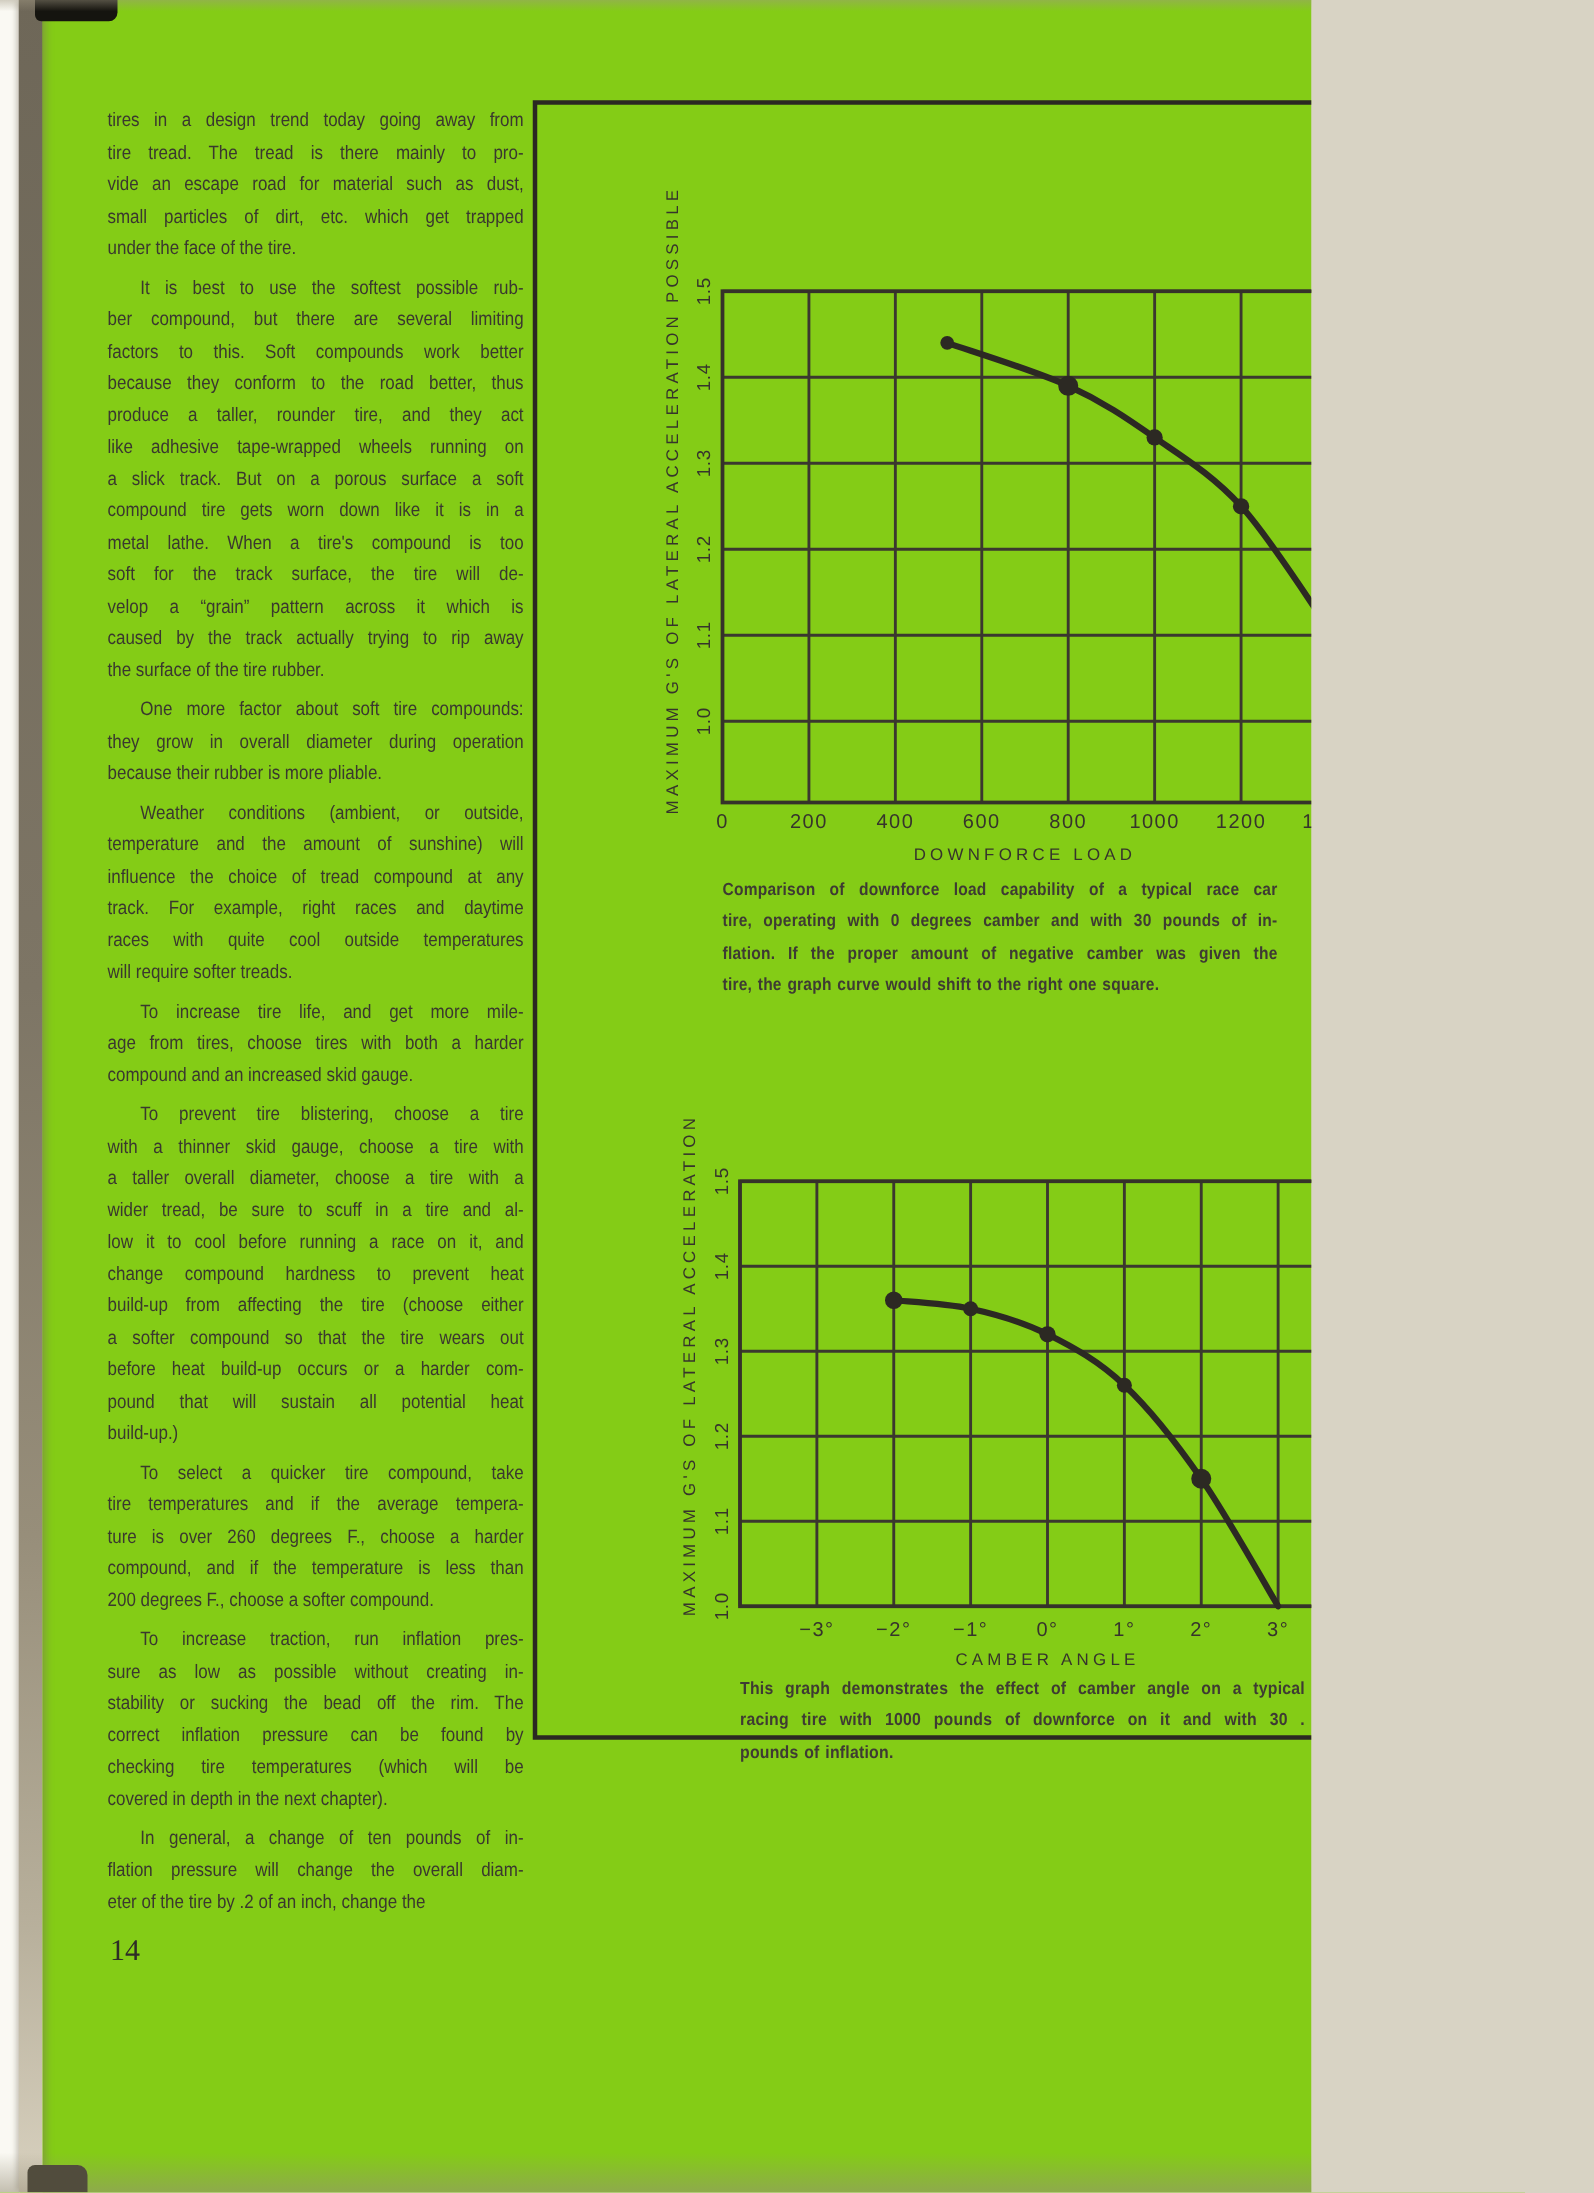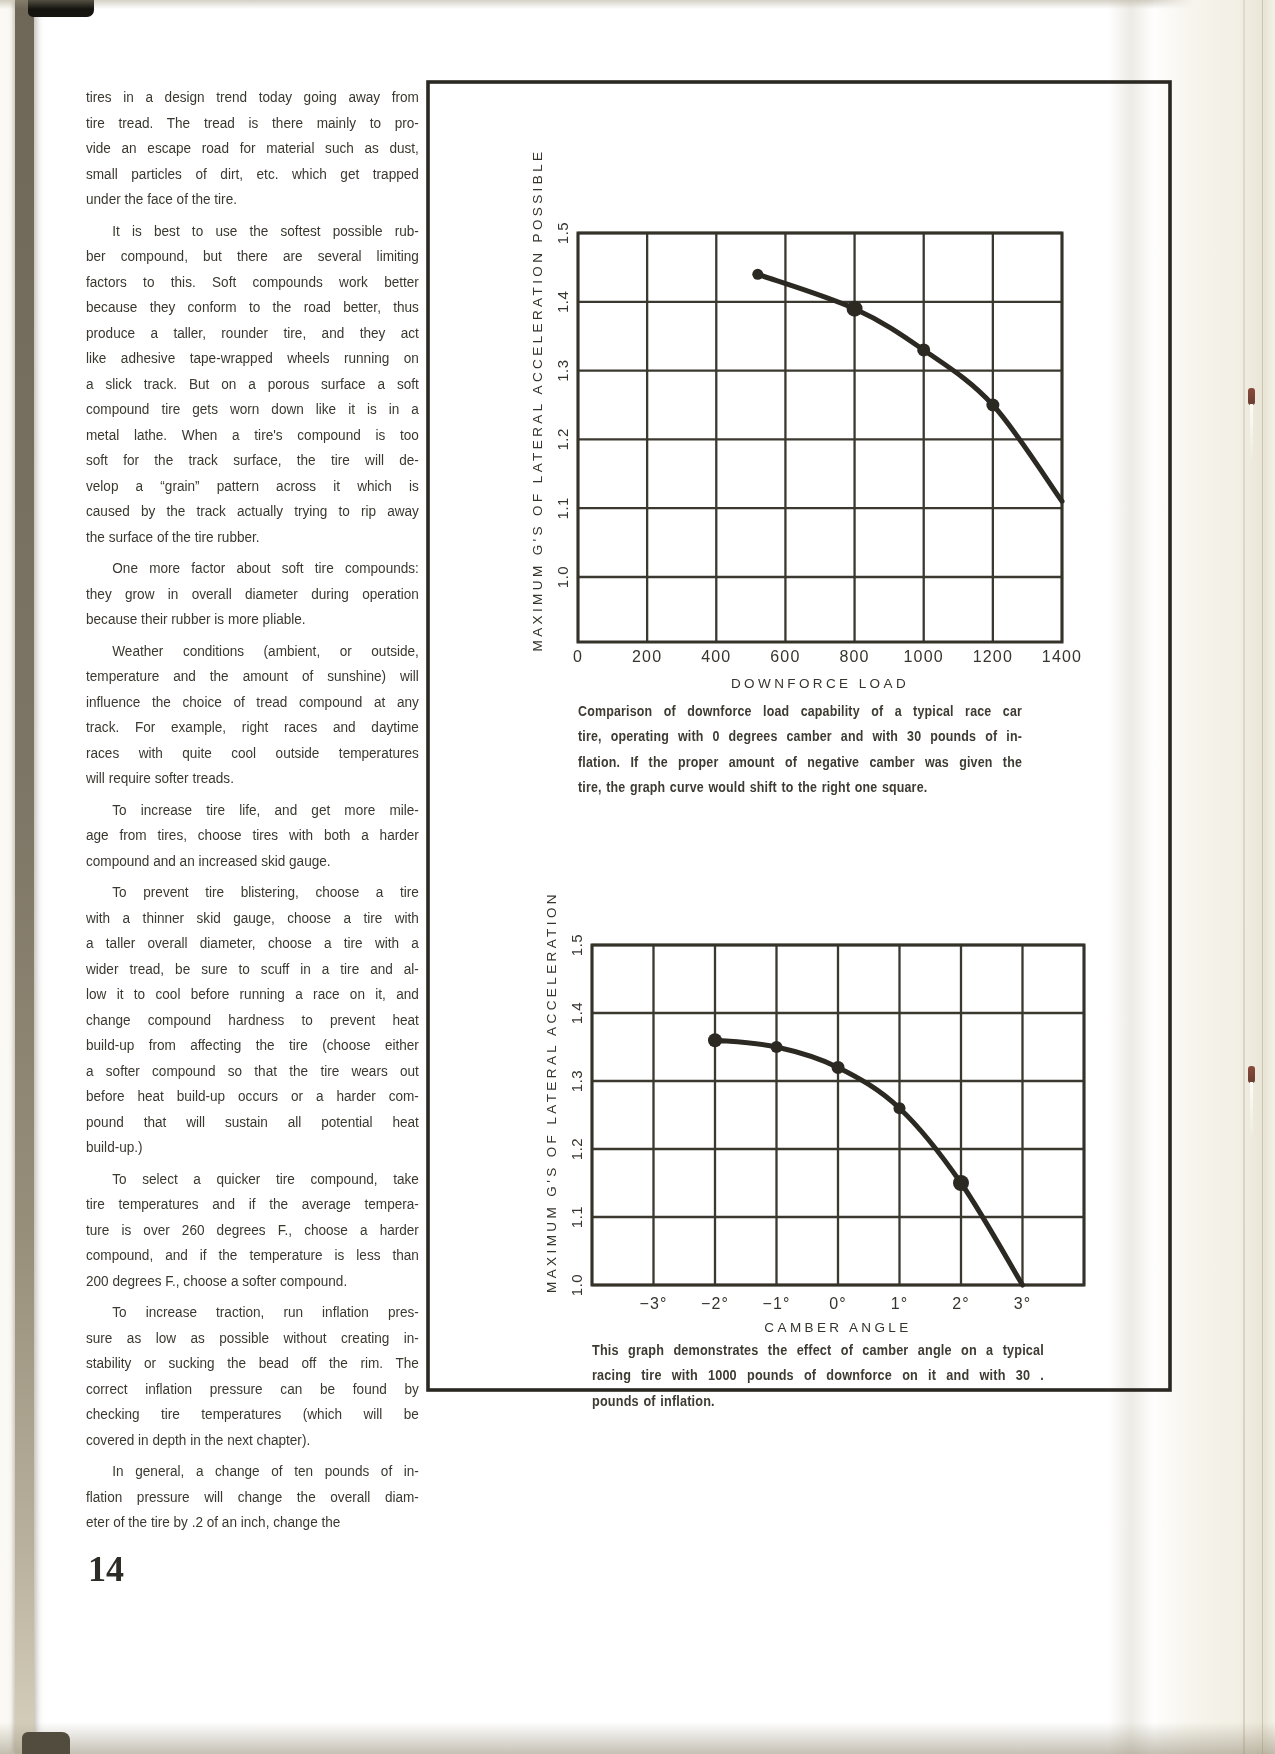--- a/index.html
+++ b/index.html
@@ -4,8 +4,8 @@
 <style>
   html,body{margin:0;padding:0;background:#d8d3c4;}
   .page{
-    position:relative; width:1275px; height:1754px; overflow:hidden;
-    background:#ffffff;
+    position:relative; width:1049px; height:1754px; overflow:hidden;
+    background:#84cc16;
     font-family:"Liberation Sans", sans-serif;
   }
   

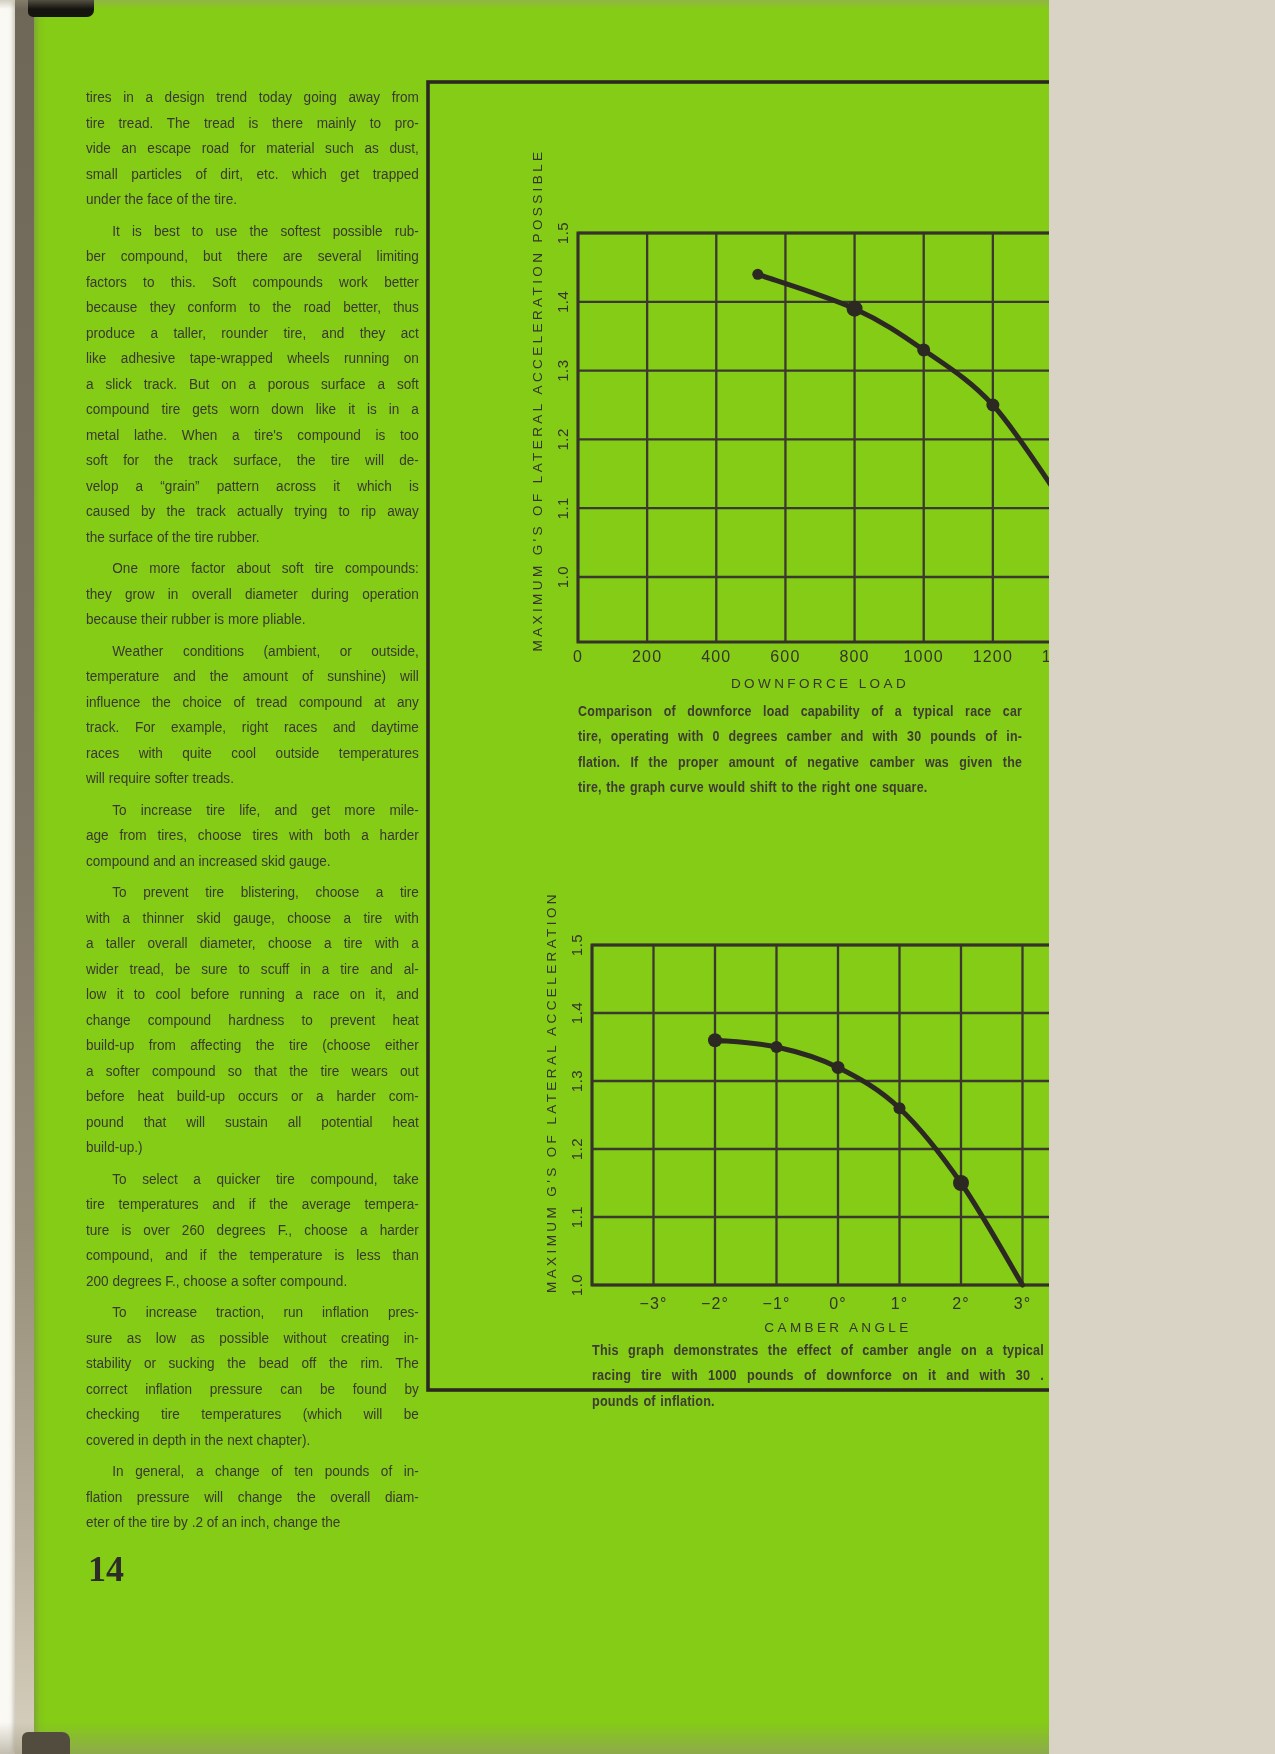--- a/index.html
+++ b/index.html
@@ -53,7 +53,7 @@
   #fig-svg .ticky{font-size:15px;letter-spacing:.5px;}
   #fig-svg .atitle{font-size:13.5px;letter-spacing:3.4px;}
   
-  .page-number{position:absolute;left:88px;top:1548px;font-family:"Liberation Serif",serif;font-size:36px;color:#2e2c26;font-weight:bold;}
+  .page-number{position:absolute;left:88px;top:1548px;font-family:"Liberation Serif",serif;font-size:24px;color:#2e2c26;}
 </style>
 </head>
 <body>

